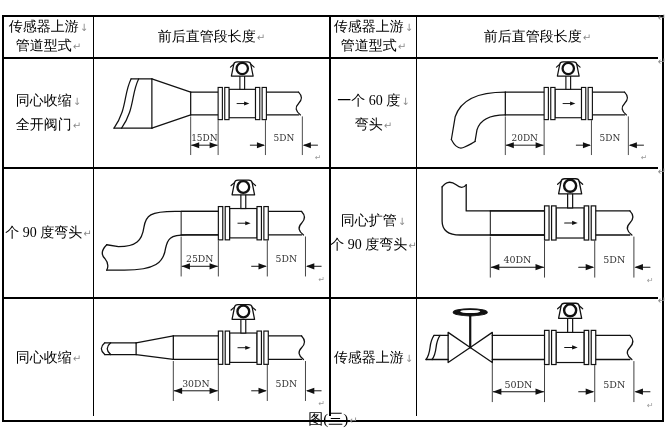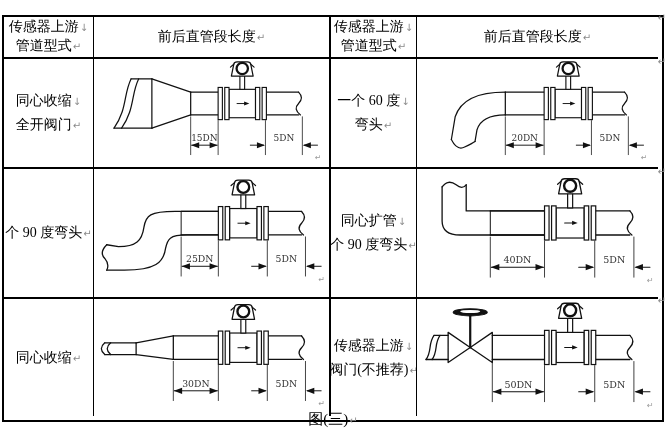--- a/index.html
+++ b/index.html
@@ -275,7 +275,6 @@
     </div>
   <div class="cell label-cell c3 lastrow">
     <div class="lbl-line"><span>传感器上游</span><span class="mark">↓</span></div>
-    <div class="lbl-line"><span>阀门(不推荐)</span><span class="mark">↵</span></div>
   </div>
   <div class="cell diagram-cell lastcol lastrow">
       <svg viewBox="0 0 238 112" preserveAspectRatio="xMidYMid meet">

